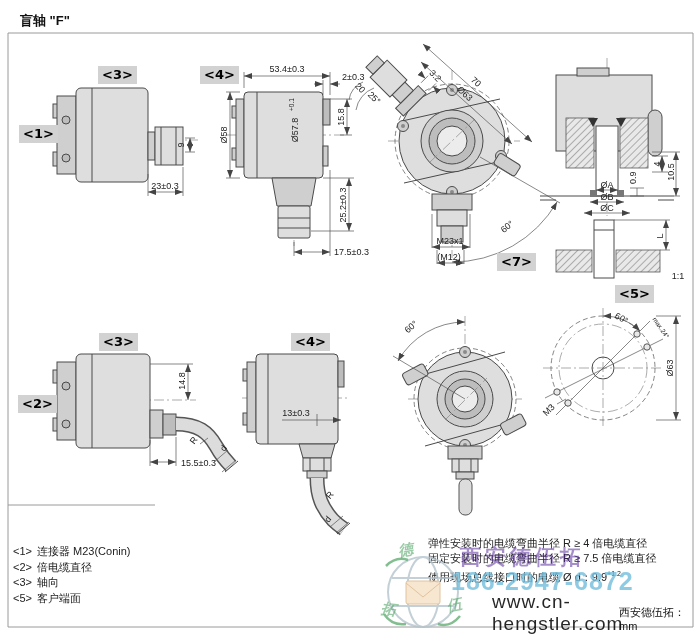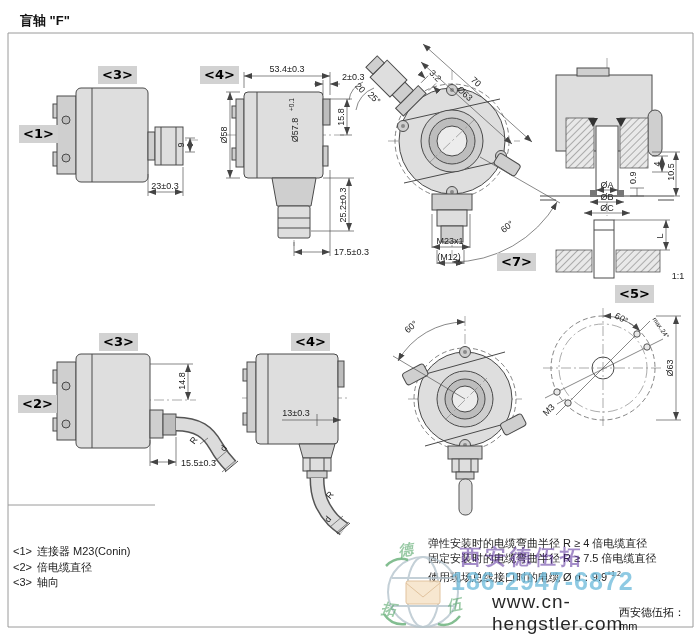--- a/index.html
+++ b/index.html
@@ -351,6 +351,7 @@
     <div><span class="ref">&lt;1&gt;</span><span>连接器 M23(Conin)</span></div>
     <div><span class="ref">&lt;2&gt;</span><span>倍电缆直径</span></div>
     <div><span class="ref">&lt;3&gt;</span><span>轴向</span></div>
+    <div><span class="ref">&lt;5&gt;</span><span>客户端面</span></div>
   </div>
 
   <div class="notes">

